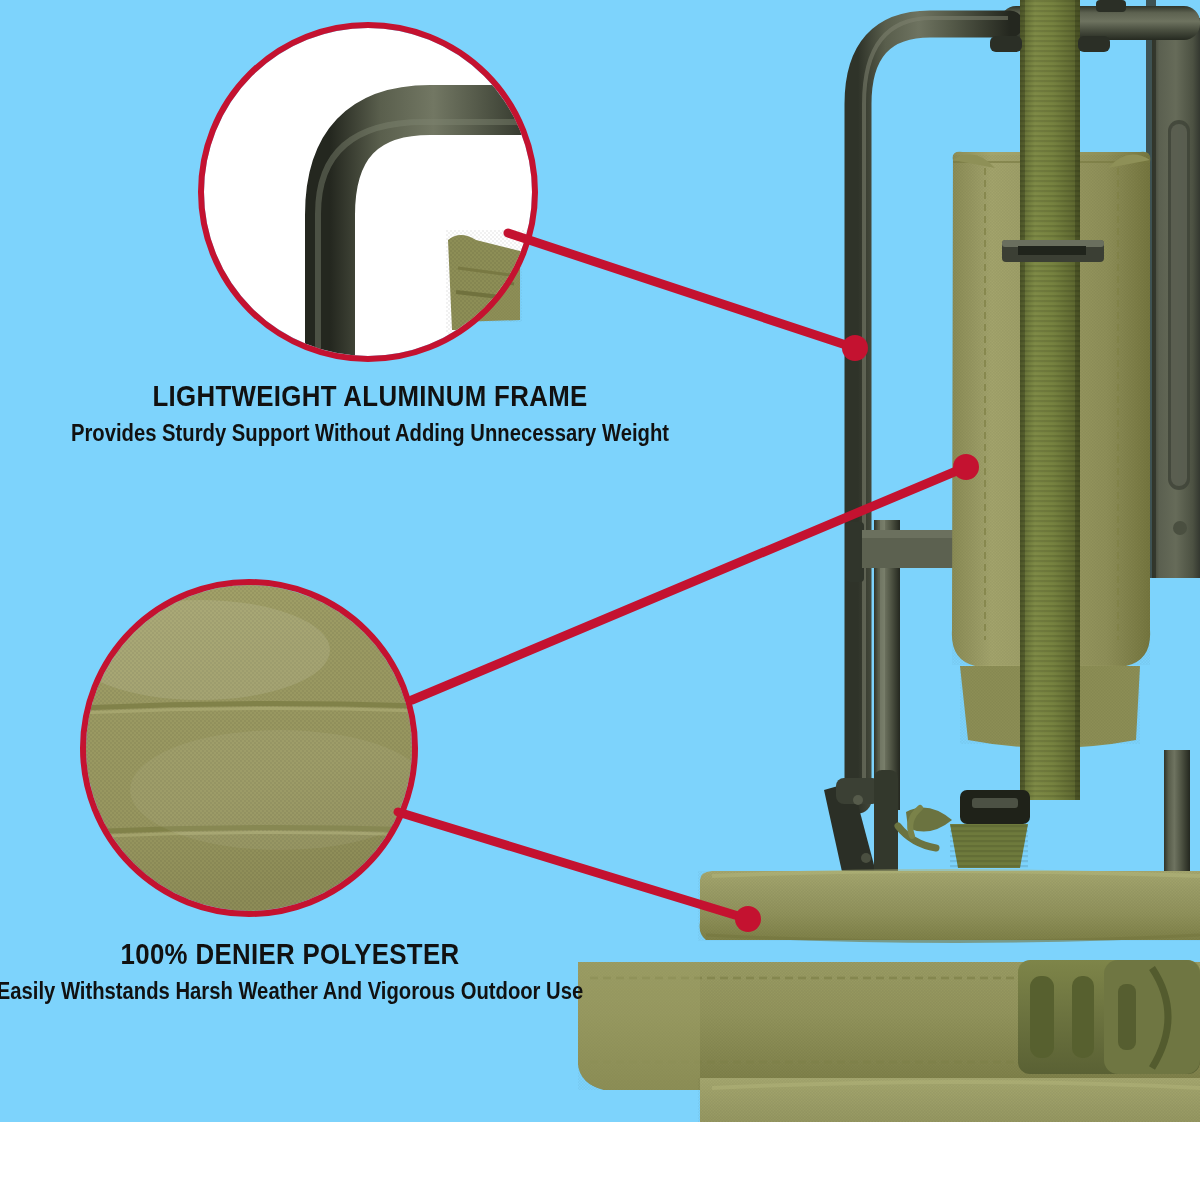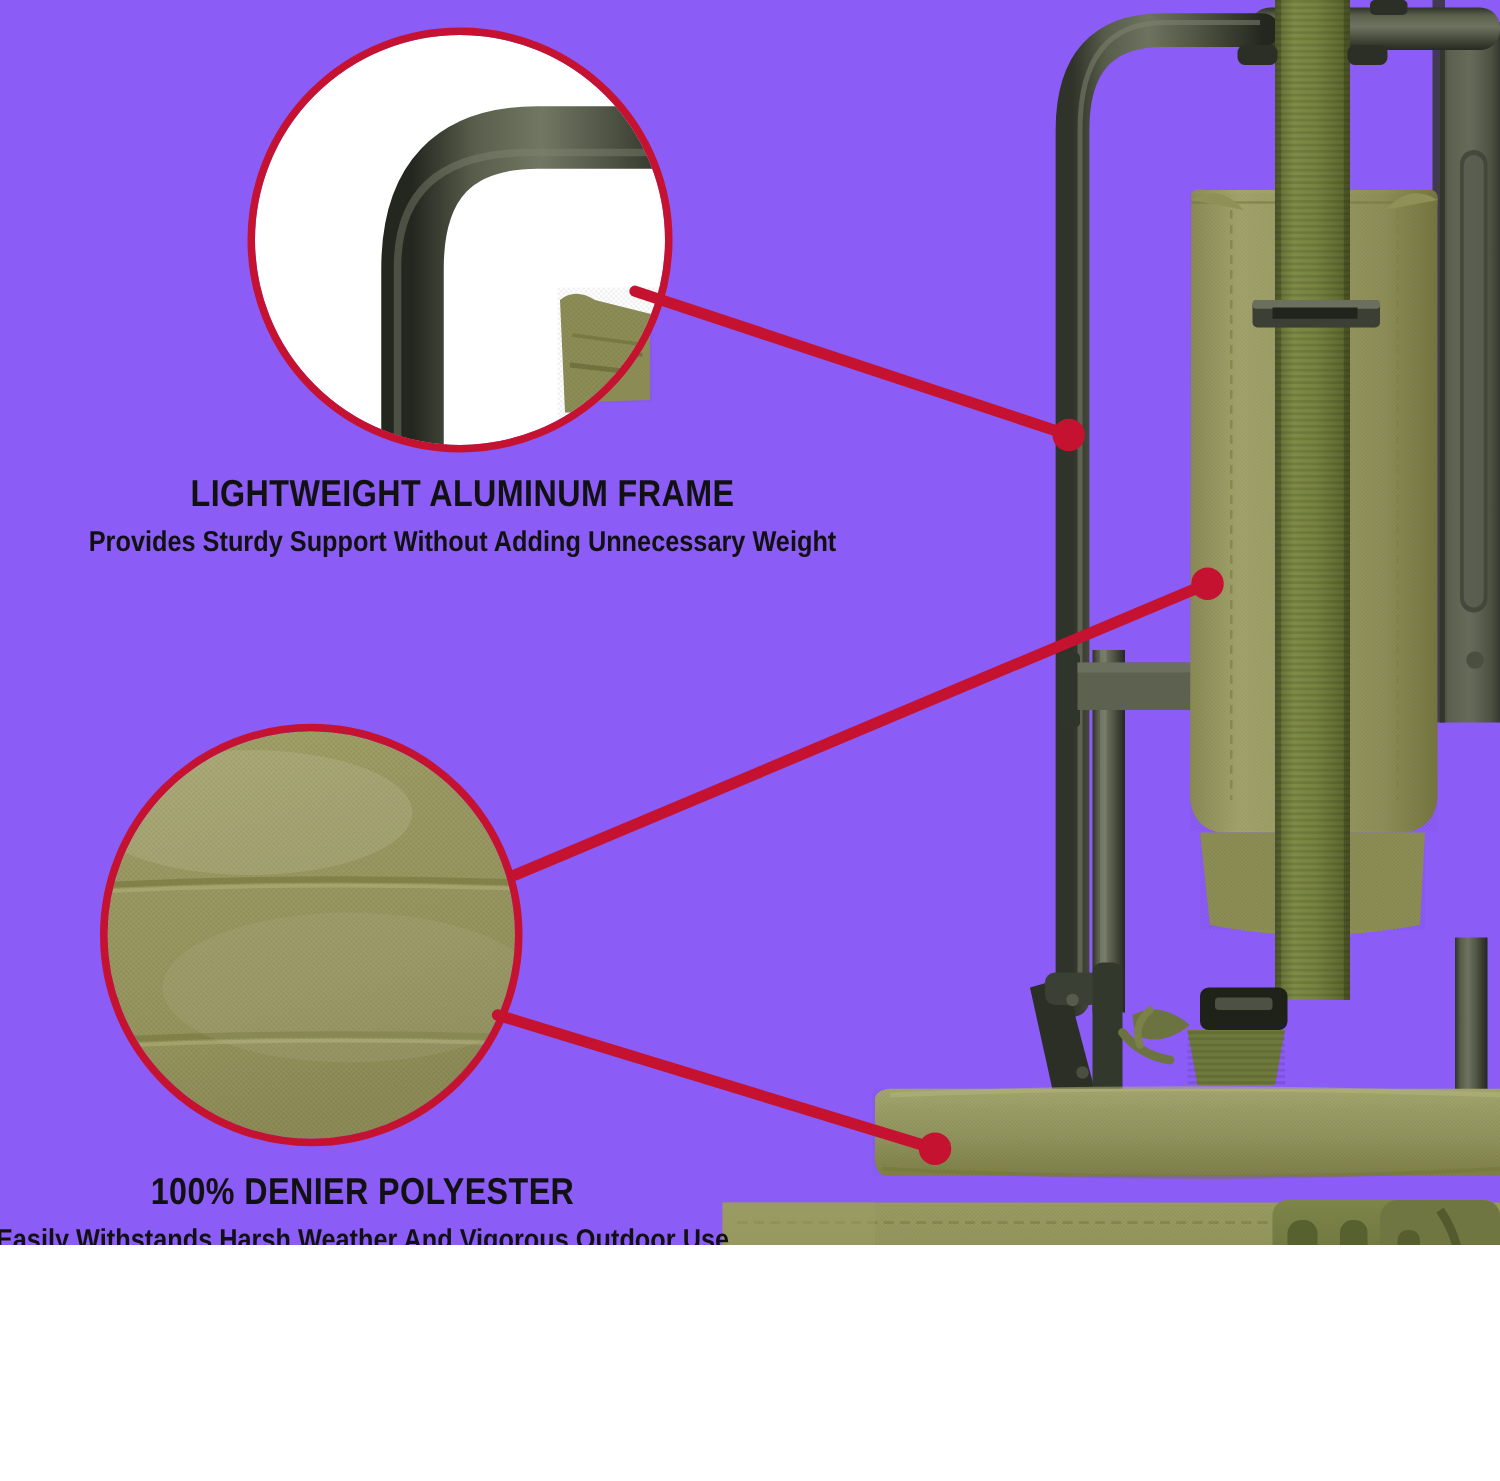--- a/index.html
+++ b/index.html
@@ -14,8 +14,8 @@
   #infographic {
     position: relative;
     width: 1200px;
-    height: 996px;
-    background: #8b5cf6;
+    height: 1122px;
+    background: #7dd3fc;
     overflow: hidden;
   }
   .layer {

